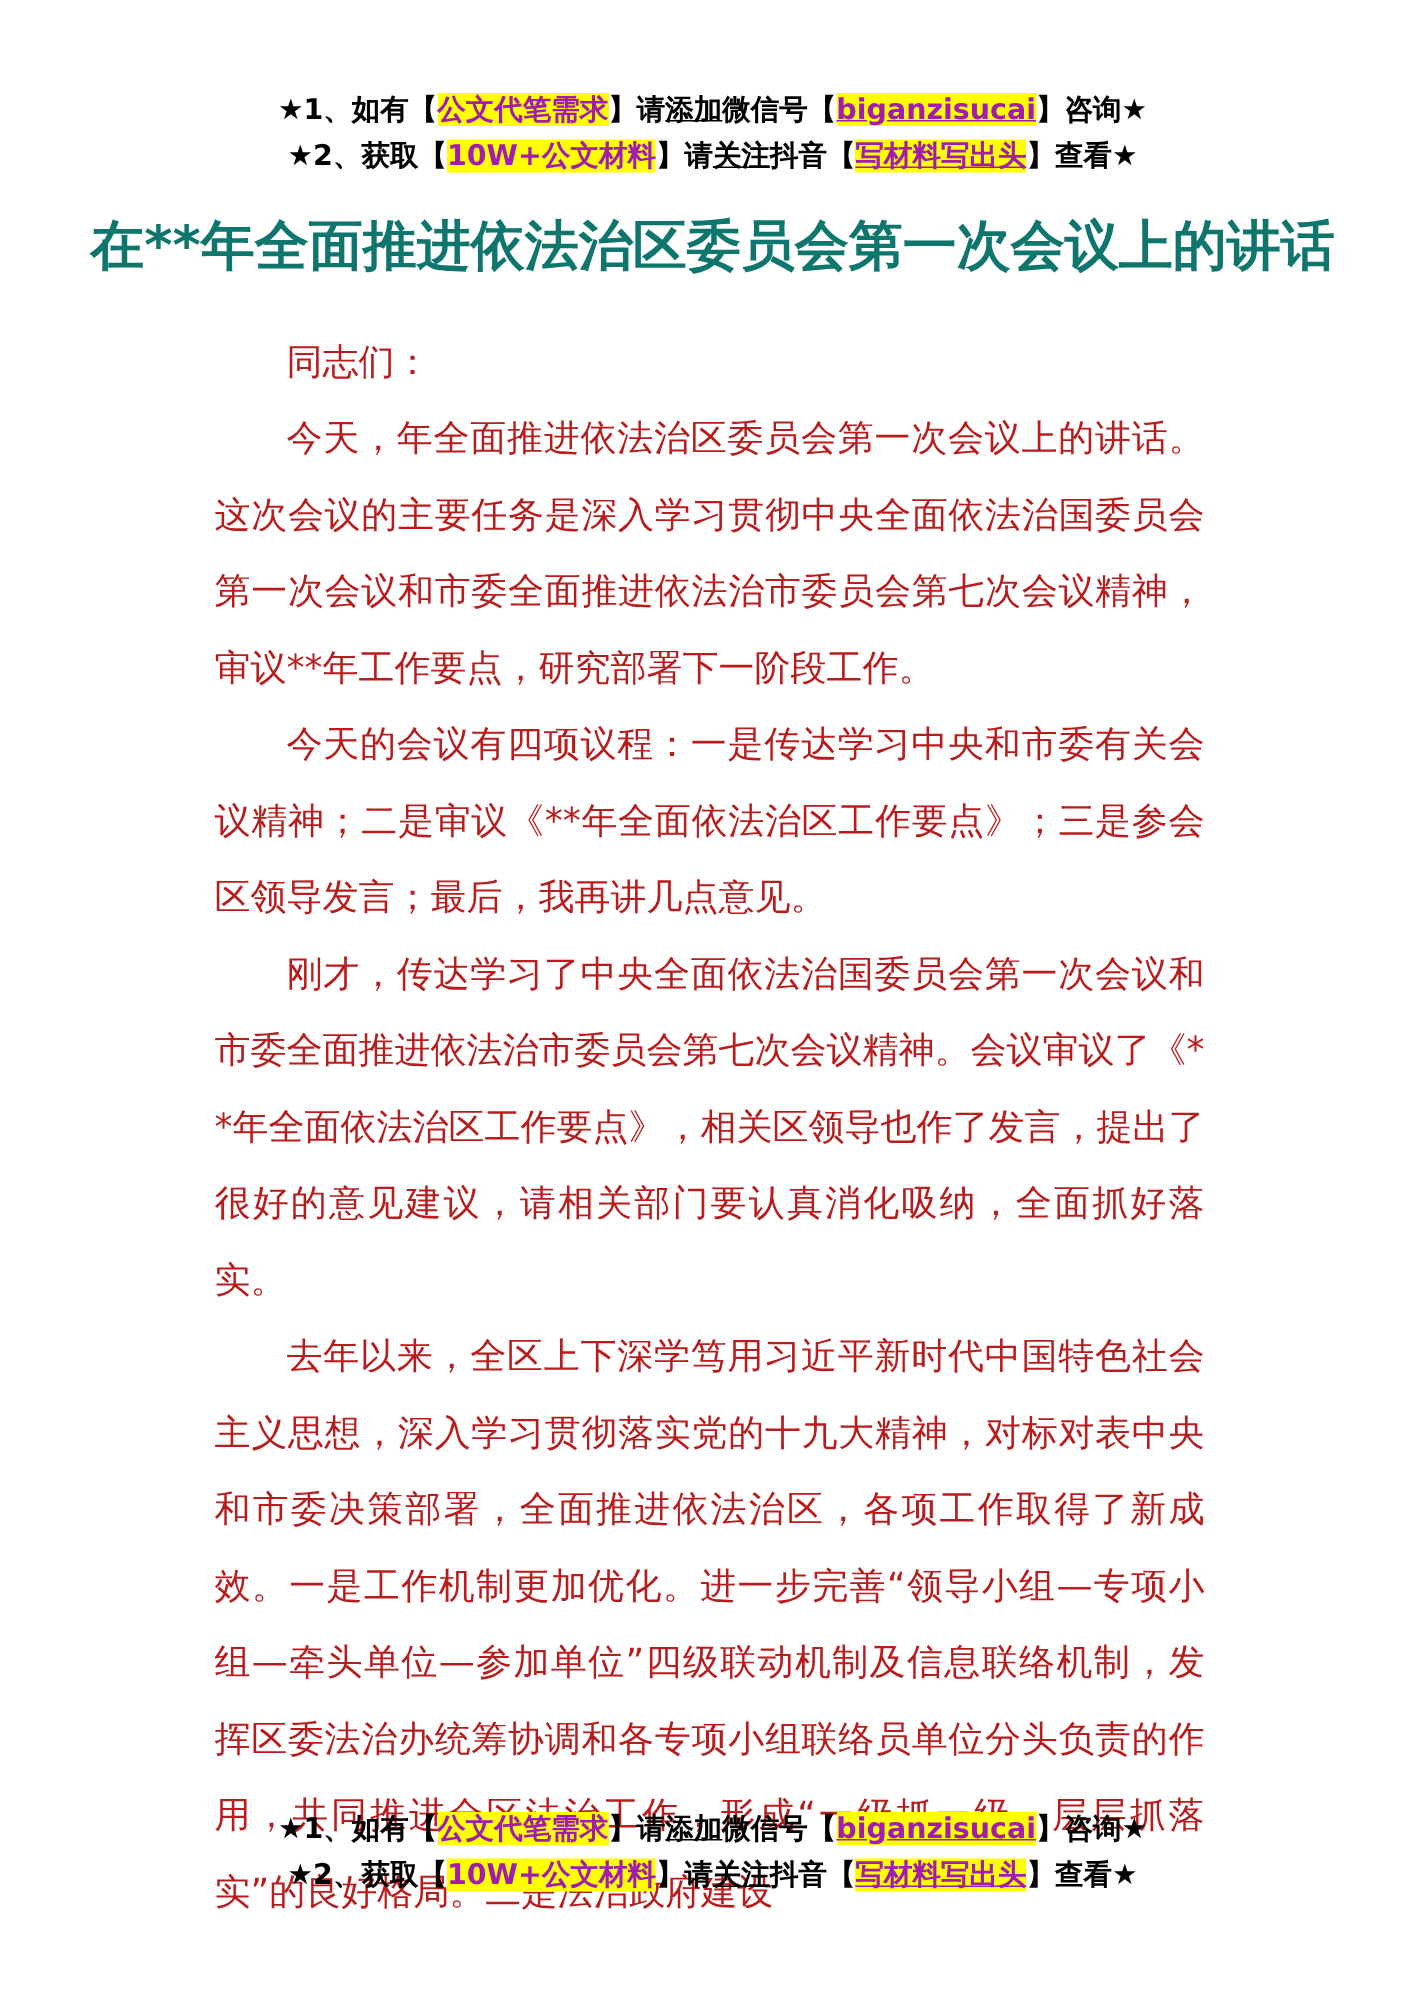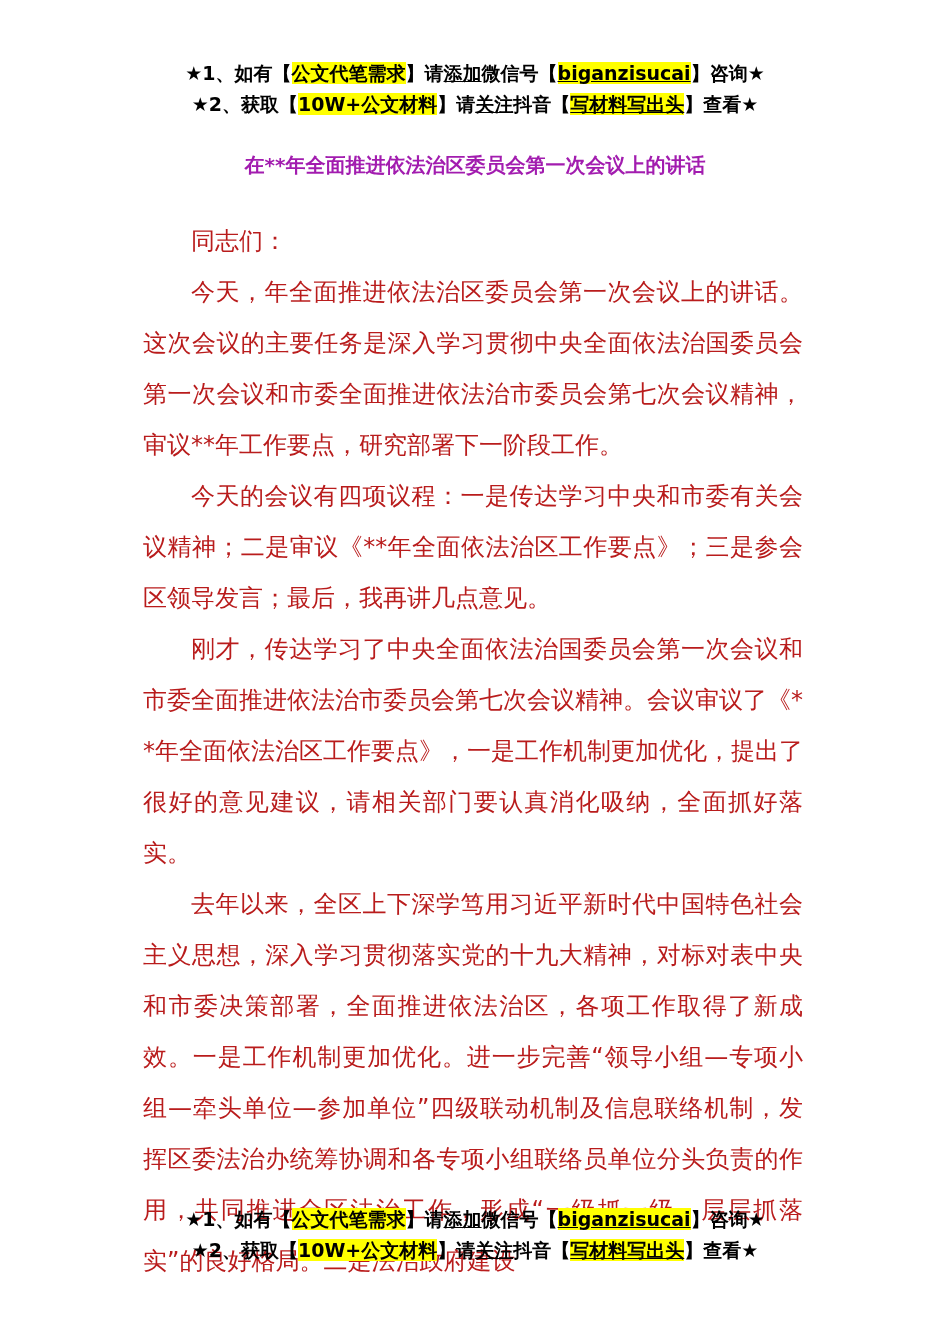--- a/index.html
+++ b/index.html
@@ -21,7 +21,7 @@
   }
   .promo-header{top:58px;}
   .promo-footer{top:1204px;}
-  .hl{background:#ffff00;color:#000000;}
+  .hl{background:#ffff00;color:#a21caf;}
   .ul{text-decoration:underline;}
   .title{
     position:absolute;top:144px;left:0;

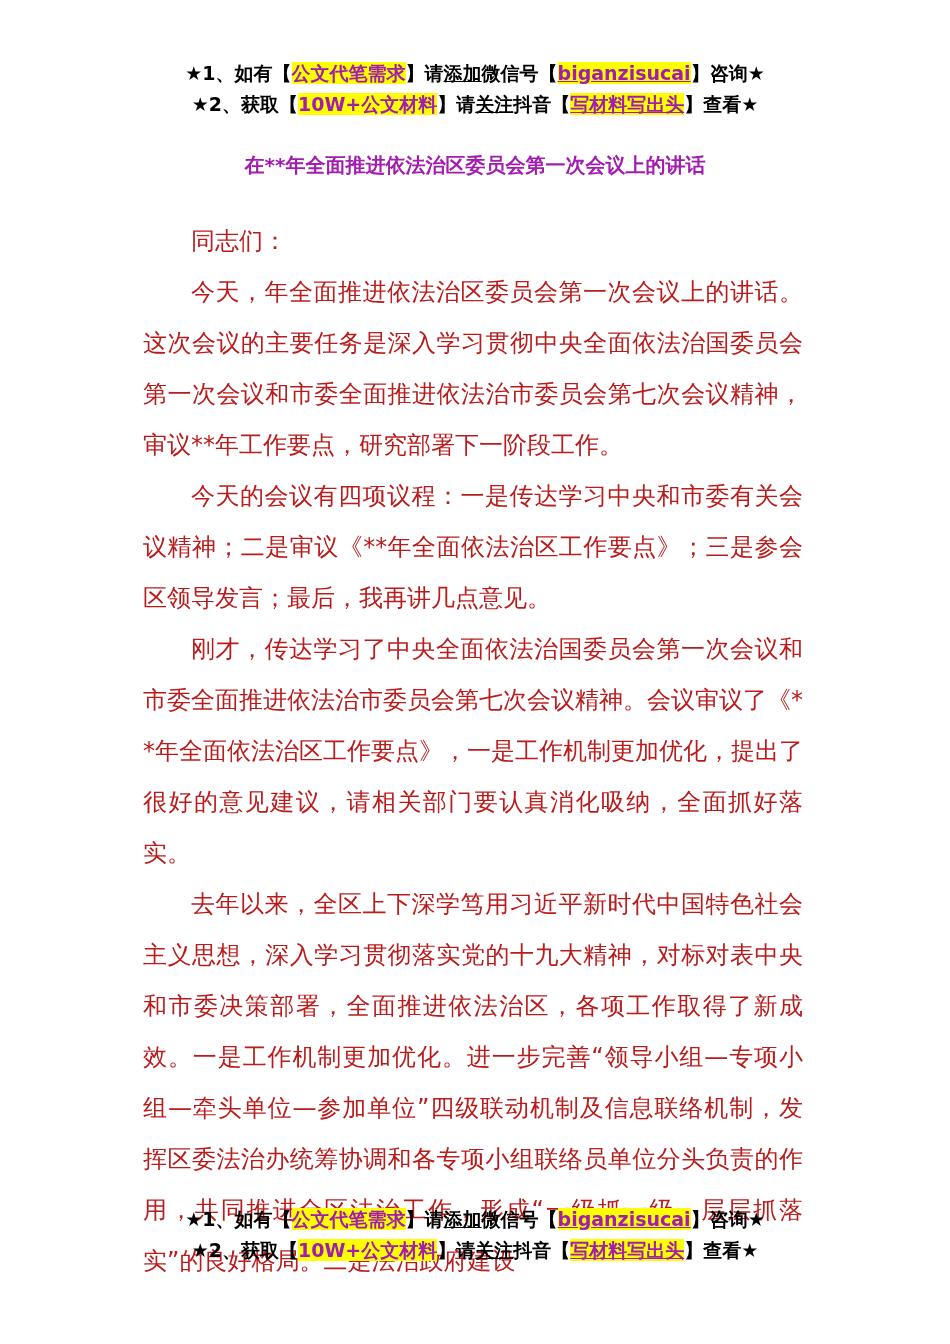--- a/index.html
+++ b/index.html
@@ -27,8 +27,8 @@
     position:absolute;top:144px;left:0;
     width:950px;margin:0;
     text-align:center;
-    font-size:20px;font-weight:bold;line-height:42px;
-    color:#a21caf;
+    font-size:36px;font-weight:bold;line-height:42px;
+    color:#0f766e;
   }
   .doc-body{
     position:absolute;top:216px;left:143px;

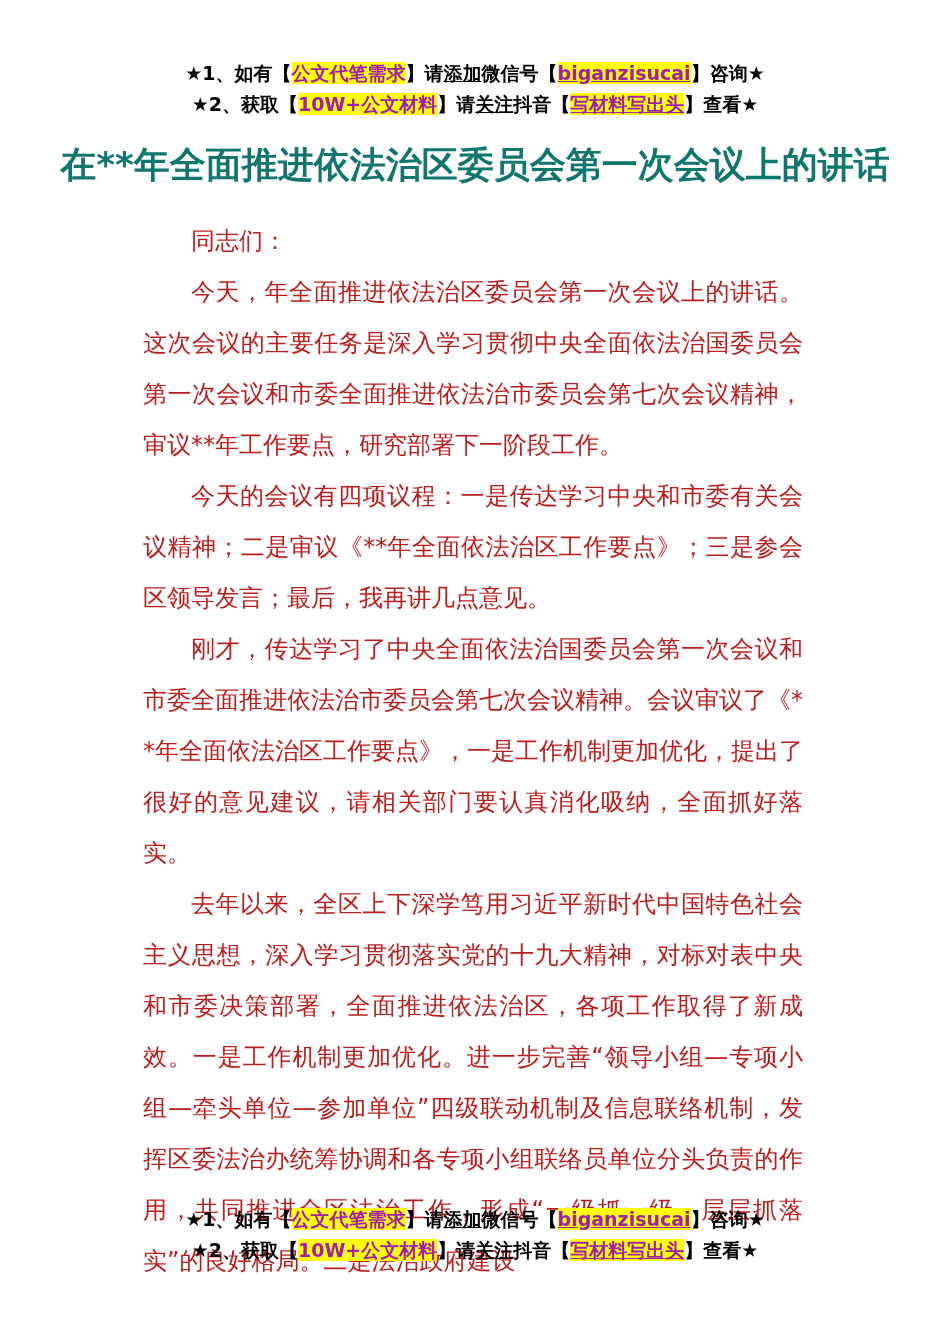--- a/index.html
+++ b/index.html
@@ -59,7 +59,7 @@
     <p>同志们：</p>
     <p>今天，年全面推进依法治区委员会第一次会议上的讲话。这次会议的主要任务是深入学习贯彻中央全面依法治国委员会第一次会议和市委全面推进依法治市委员会第七次会议精神，审议**年工作要点，研究部署下一阶段工作。</p>
     <p>今天的会议有四项议程：一是传达学习中央和市委有关会议精神；二是审议《**年全面依法治区工作要点》；三是参会区领导发言；最后，我再讲几点意见。</p>
-    <p>刚才，传达学习了中央全面依法治国委员会第一次会议和市委全面推进依法治市委员会第七次会议精神。会议审议了《**年全面依法治区工作要点》，一是工作机制更加优化，提出了很好的意见建议，请相关部门要认真消化吸纳，全面抓好落实。</p>
+    <p>刚才，传达学习了中央全面依法治国委员会第一次会议和市委全面推进依法治市委员会第七次会议精神。会议审议了《**年全面依法治区工作要点》，相关区领导也作了发言，提出了很好的意见建议，请相关部门要认真消化吸纳，全面抓好落实。</p>
     <p>去年以来，全区上下深学笃用习近平新时代中国特色社会主义思想，深入学习贯彻落实党的十九大精神，对标对表中央和市委决策部署，全面推进依法治区，各项工作取得了新成效。一是工作机制更加优化。进一步完善“领导小组—专项小组—牵头单位—参加单位”四级联动机制及信息联络机制，发挥区委法治办统筹协调和各专项小组联络员单位分头负责的作用，共同推进全区法治工作，形成“一级抓一级、层层抓落实”的良好格局。二是法治政府建设</p>
   </div>
 

